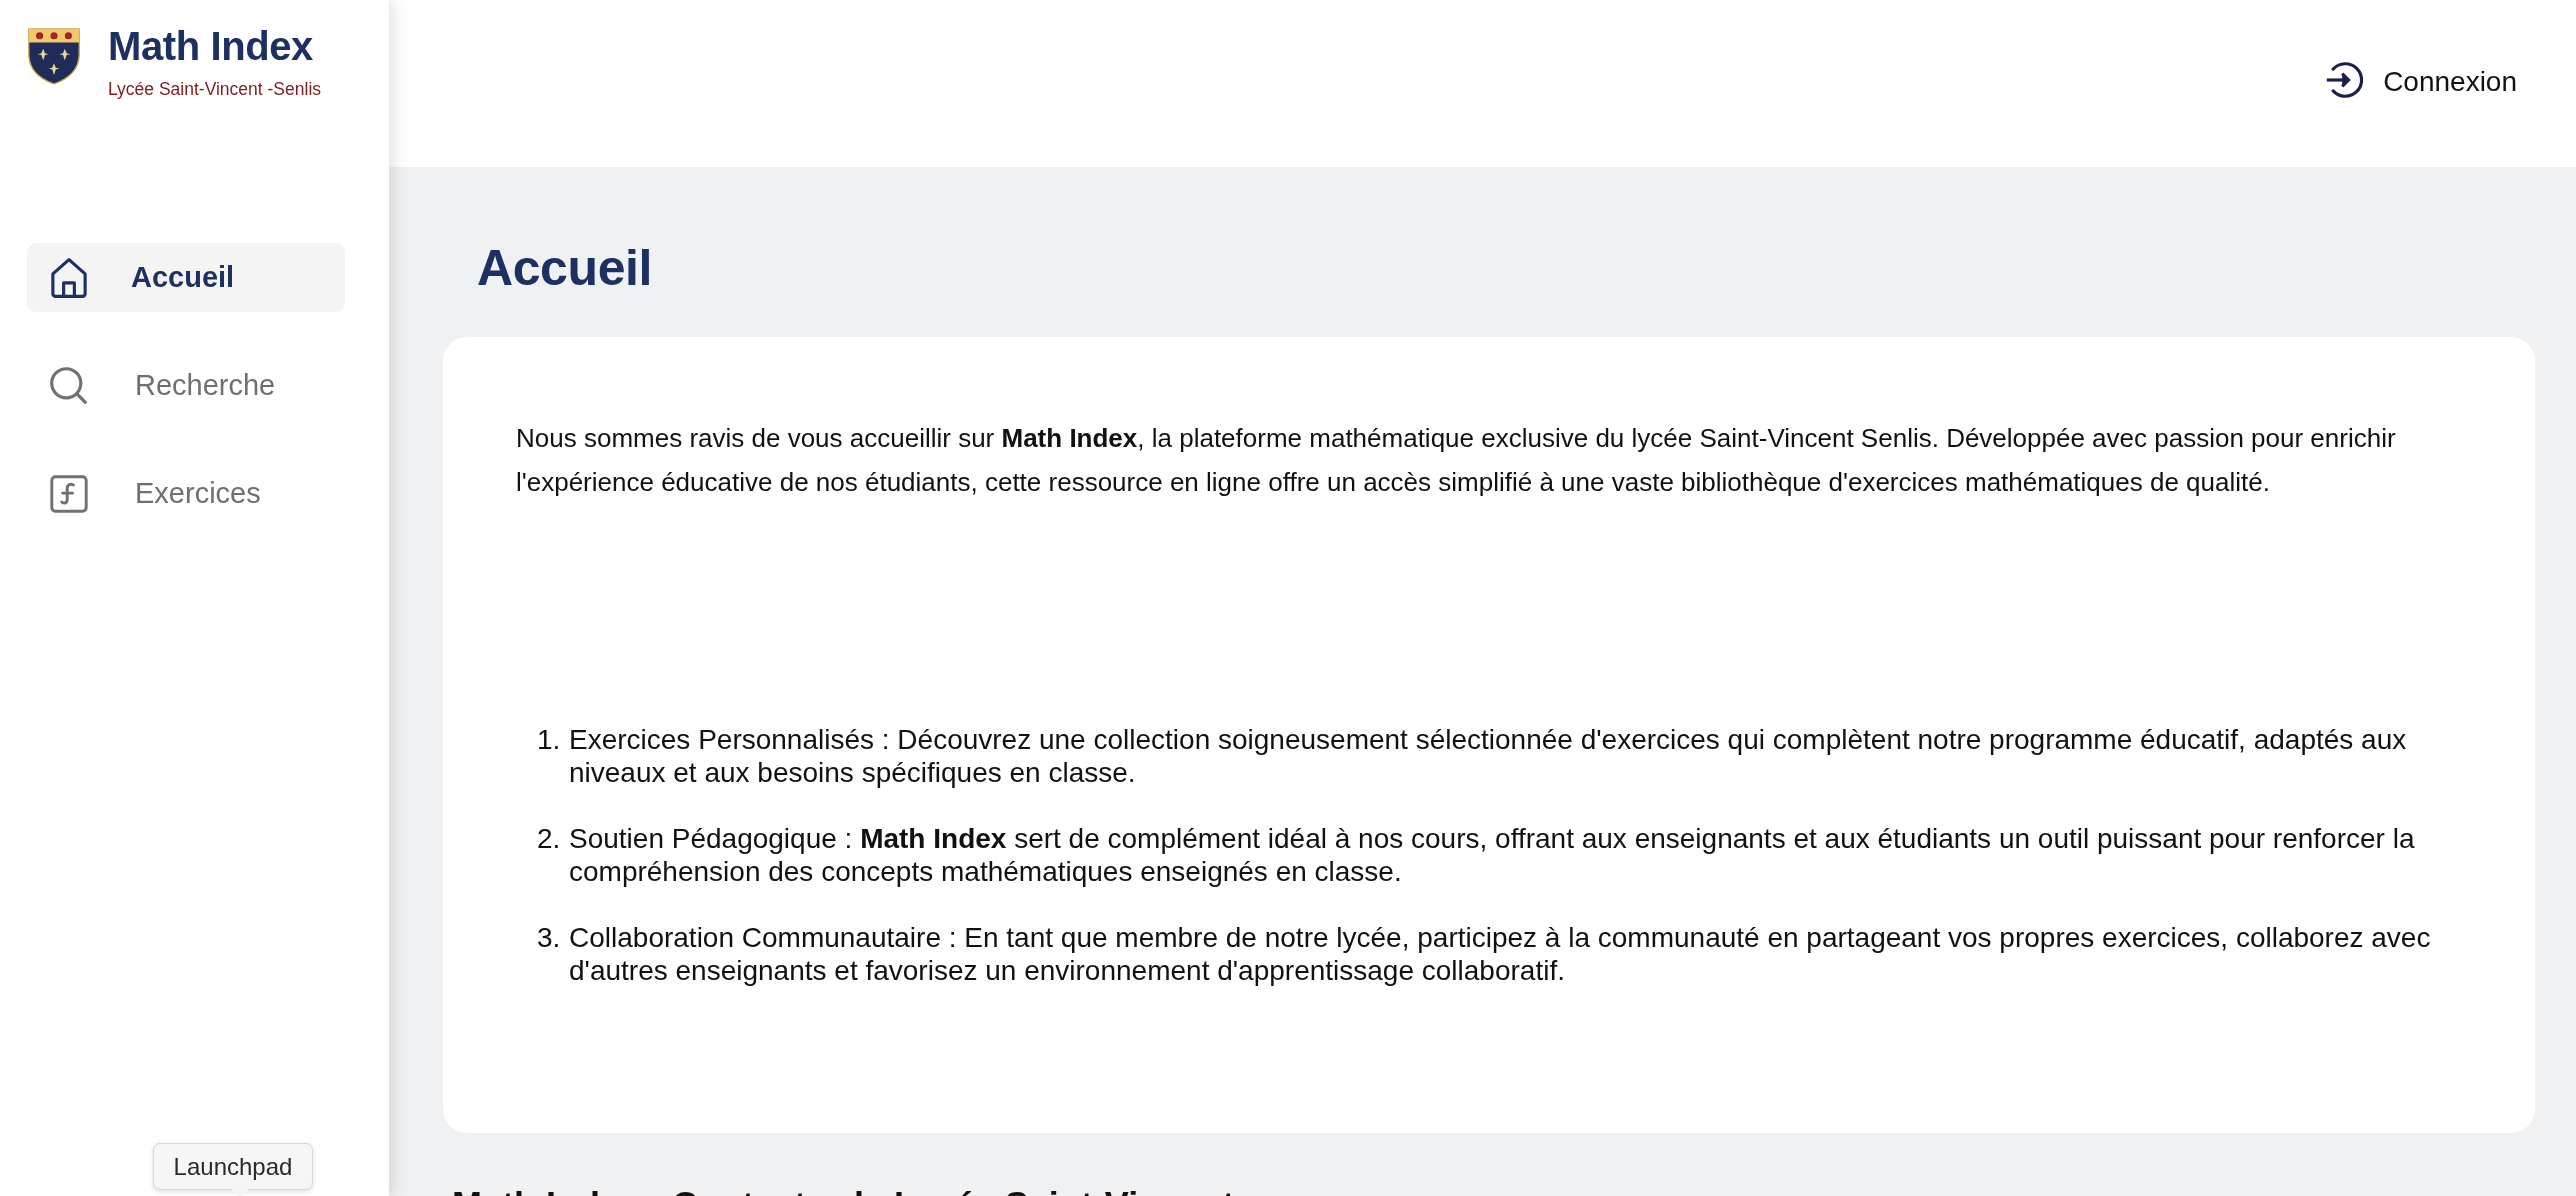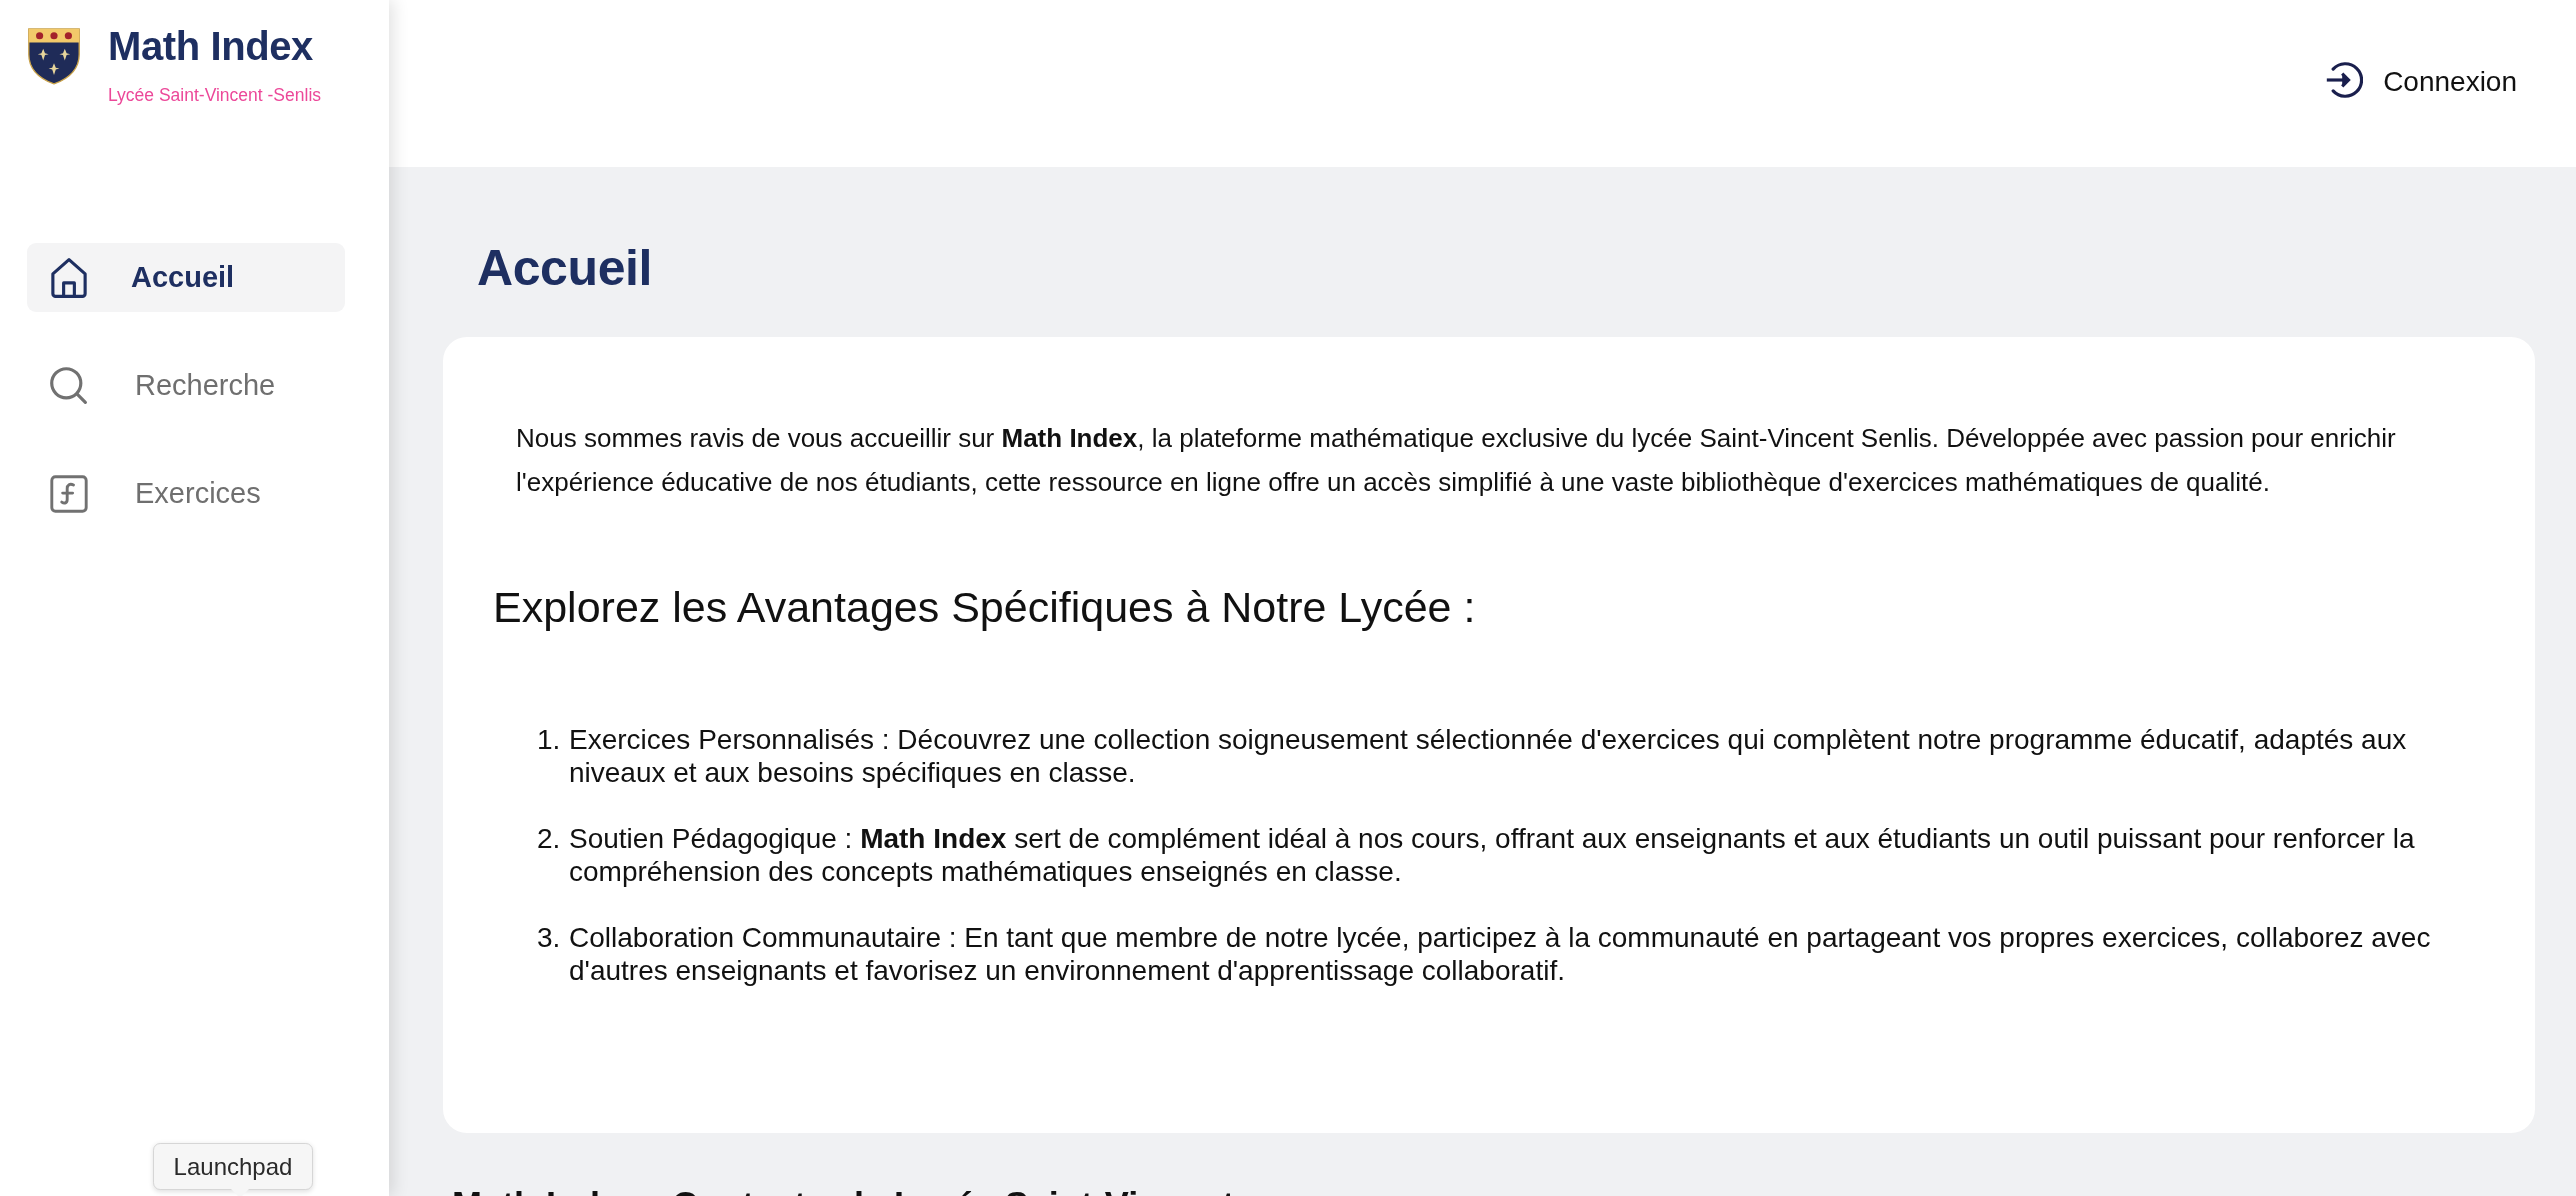--- a/index.html
+++ b/index.html
@@ -23,7 +23,7 @@
   .brand-title {
     font-size: 40px; font-weight: bold; color: #1e2f61; line-height: 43px; letter-spacing: -0.4px;
   }
-  .brand-sub { font-size: 17.5px; color: #ec4899; line-height: 21.6px; margin-top: 17px; }
+  .brand-sub { font-size: 17.5px; color: #7f1d1d; line-height: 21.6px; margin-top: 11px; }
 
   .nav { position: absolute; left: 27px; top: 243px; width: 318px; }
   .nav-item {

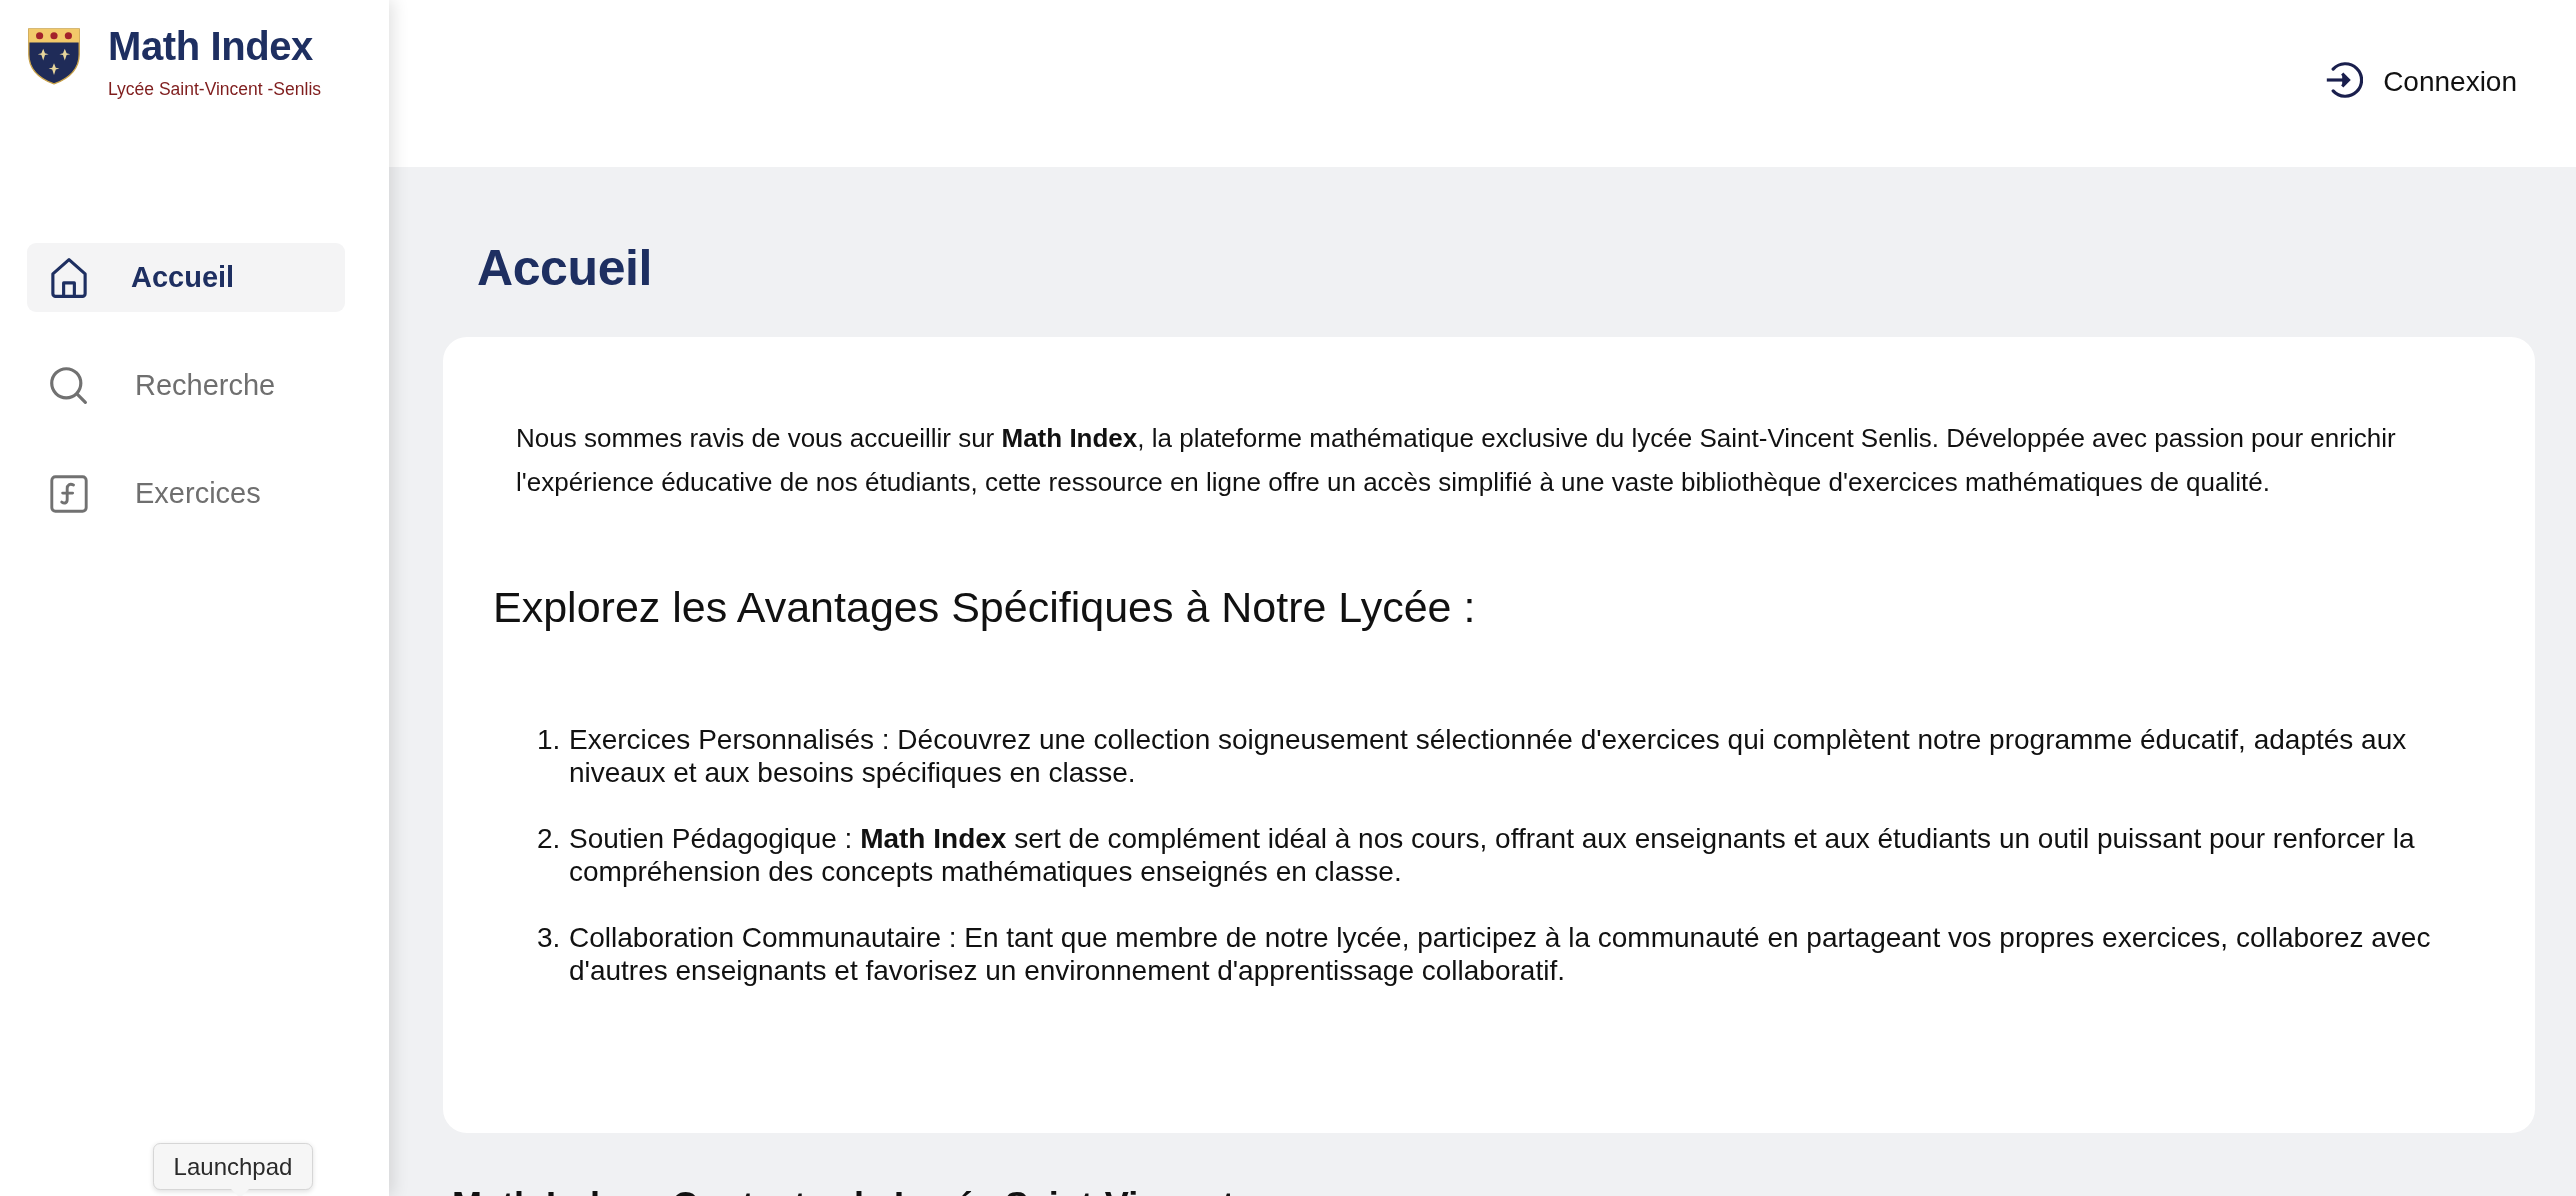--- a/index.html
+++ b/index.html
@@ -166,7 +166,6 @@
 <section class="card">
   <p class="intro"><span>Nous sommes ravis de vous accueillir sur </span><b>Math Index</b><span>, la plateforme mathématique exclusive du lycée Saint-Vincent Senlis. Développée avec passion pour enrichir l'expérience éducative de nos étudiants, cette ressource en ligne offre un accès simplifié à une vaste bibliothèque d'exercices mathématiques de qualité.</span></p>
 
-  <h2 class="section-heading">Explorez les Avantages Spécifiques à Notre Lycée :</h2>
 
   <ol class="features">
     <li>

